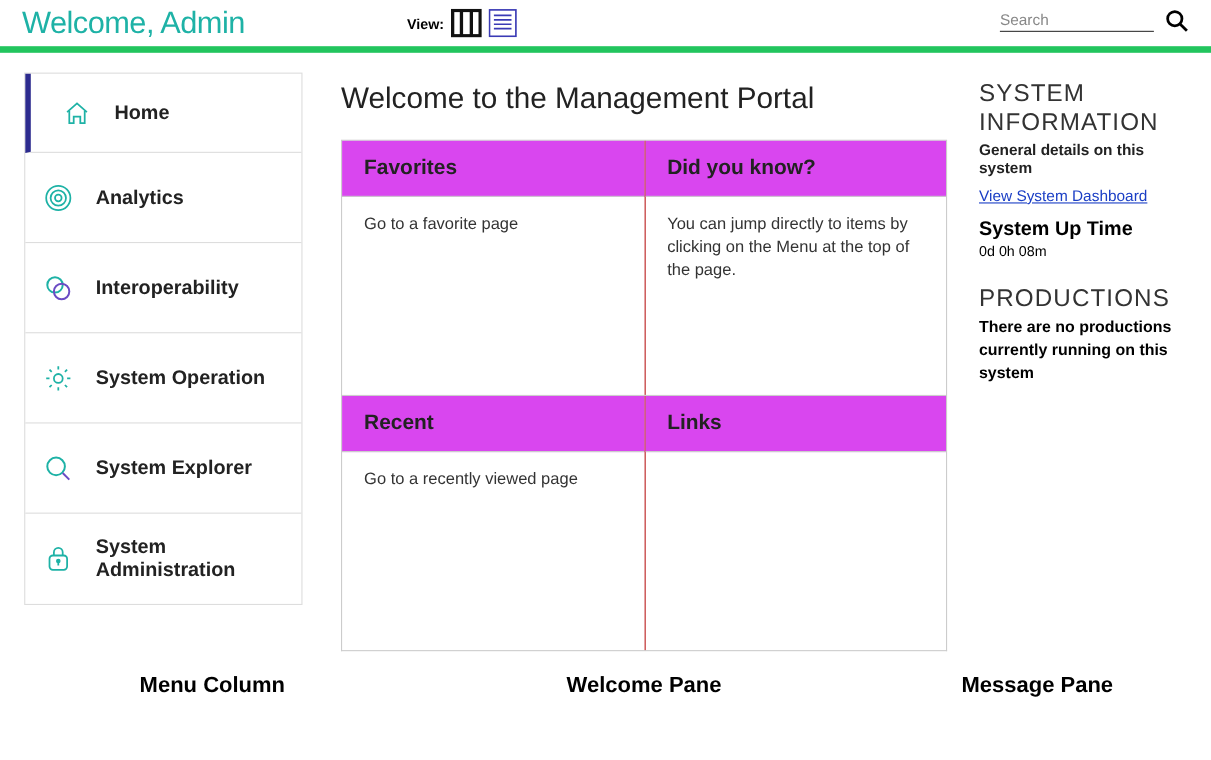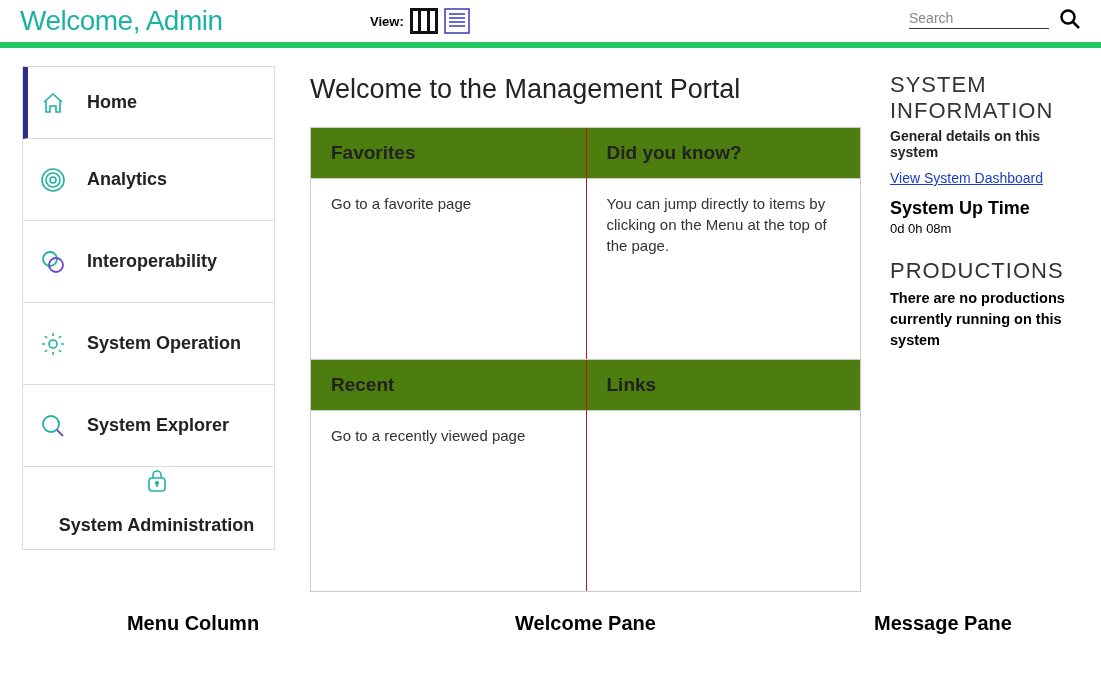--- a/index.html
+++ b/index.html
@@ -19,7 +19,7 @@
     .menu-list { list-style: none; border: 1px solid #ddd; }
     .menu-item { display: flex; align-items: center; gap: 20px; padding: 0 0 0 16px; height: 82px; border-bottom: 1px solid #ddd; font-size: 18px; font-weight: 600; cursor: pointer; position: relative; color:#222;}
     .menu-item:last-child { border-bottom: none; flex-direction: column; }
-    .menu-item.active { border-left: 5px solid #2c2b8e; padding-left: 11px; height: 72px;}
+    .menu-item.active { border-left: 5px solid #2c2b8e; padding-left: 28px; height: 72px;}
     .menu-icon { width: 28px; height: 28px; display: flex; align-items: center; justify-content: center; flex-shrink: 0; }
 
     .center { flex: 1; padding: 0 25px 0 35px; }

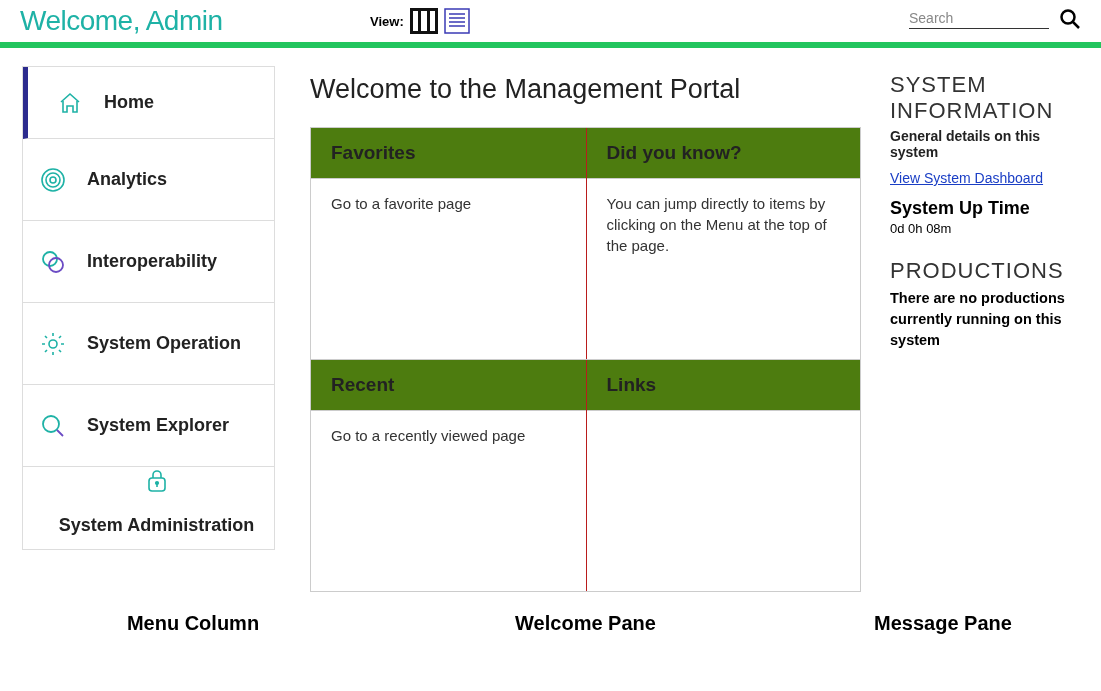--- a/index.html
+++ b/index.html
@@ -28,7 +28,7 @@
     .row2 { display: flex; }
     .cell { width: 50%; }
     .cell + .cell { border-left: 1px solid #b91c1c; }
-    .cell-header { background: #4d7c0f; border-bottom: 1px solid #ccc; padding: 14px 20px; font-size: 19px; font-weight: 600; color:#222;}
+    .cell-header { background: #d946ef; border-bottom: 1px solid #ccc; padding: 14px 20px; font-size: 19px; font-weight: 600; color:#222;}
     .cell-body { padding: 14px 20px; font-size: 15px; color: #333; min-height: 180px; line-height: 1.4; }
     .a-link { color: #1a3ec5; text-decoration: underline; display: block; margin-top: 0px; font-size: 15px; line-height:1.4; }
     .a-link:first-of-type { margin-top: 10px;}

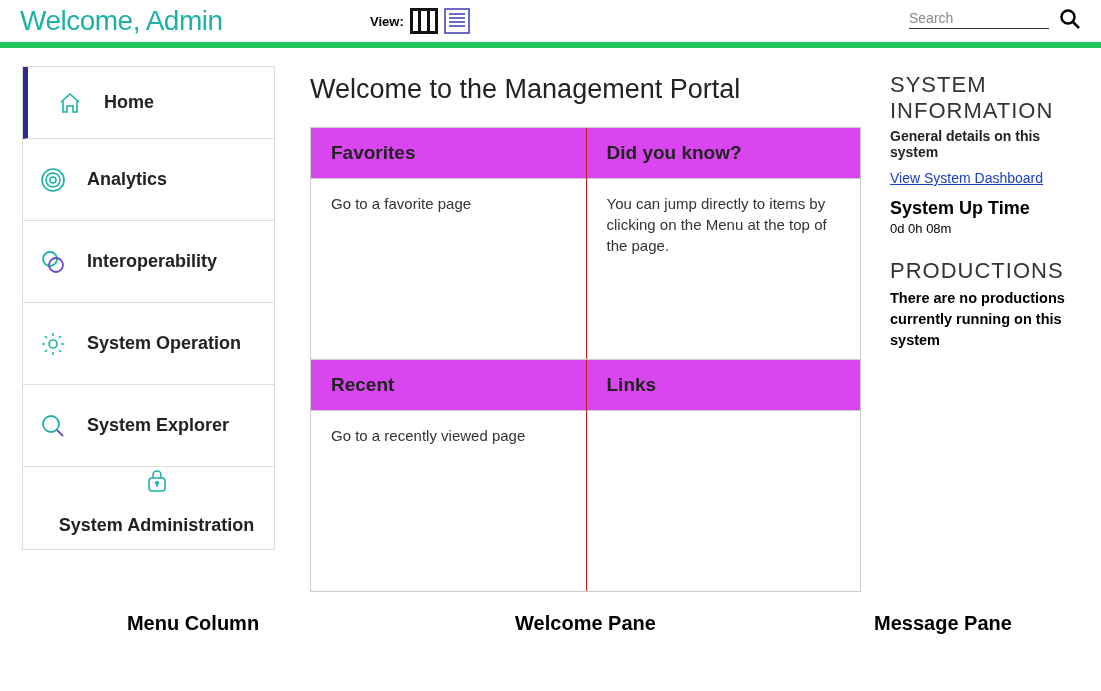--- a/index.html
+++ b/index.html
@@ -18,7 +18,7 @@
     .sidebar { width: 275px; padding: 0 0 0 22px; }
     .menu-list { list-style: none; border: 1px solid #ddd; }
     .menu-item { display: flex; align-items: center; gap: 20px; padding: 0 0 0 16px; height: 82px; border-bottom: 1px solid #ddd; font-size: 18px; font-weight: 600; cursor: pointer; position: relative; color:#222;}
-    .menu-item:last-child { border-bottom: none; flex-direction: column; }
+    .menu-item:last-child { border-bottom: none; }
     .menu-item.active { border-left: 5px solid #2c2b8e; padding-left: 28px; height: 72px;}
     .menu-icon { width: 28px; height: 28px; display: flex; align-items: center; justify-content: center; flex-shrink: 0; }
 

